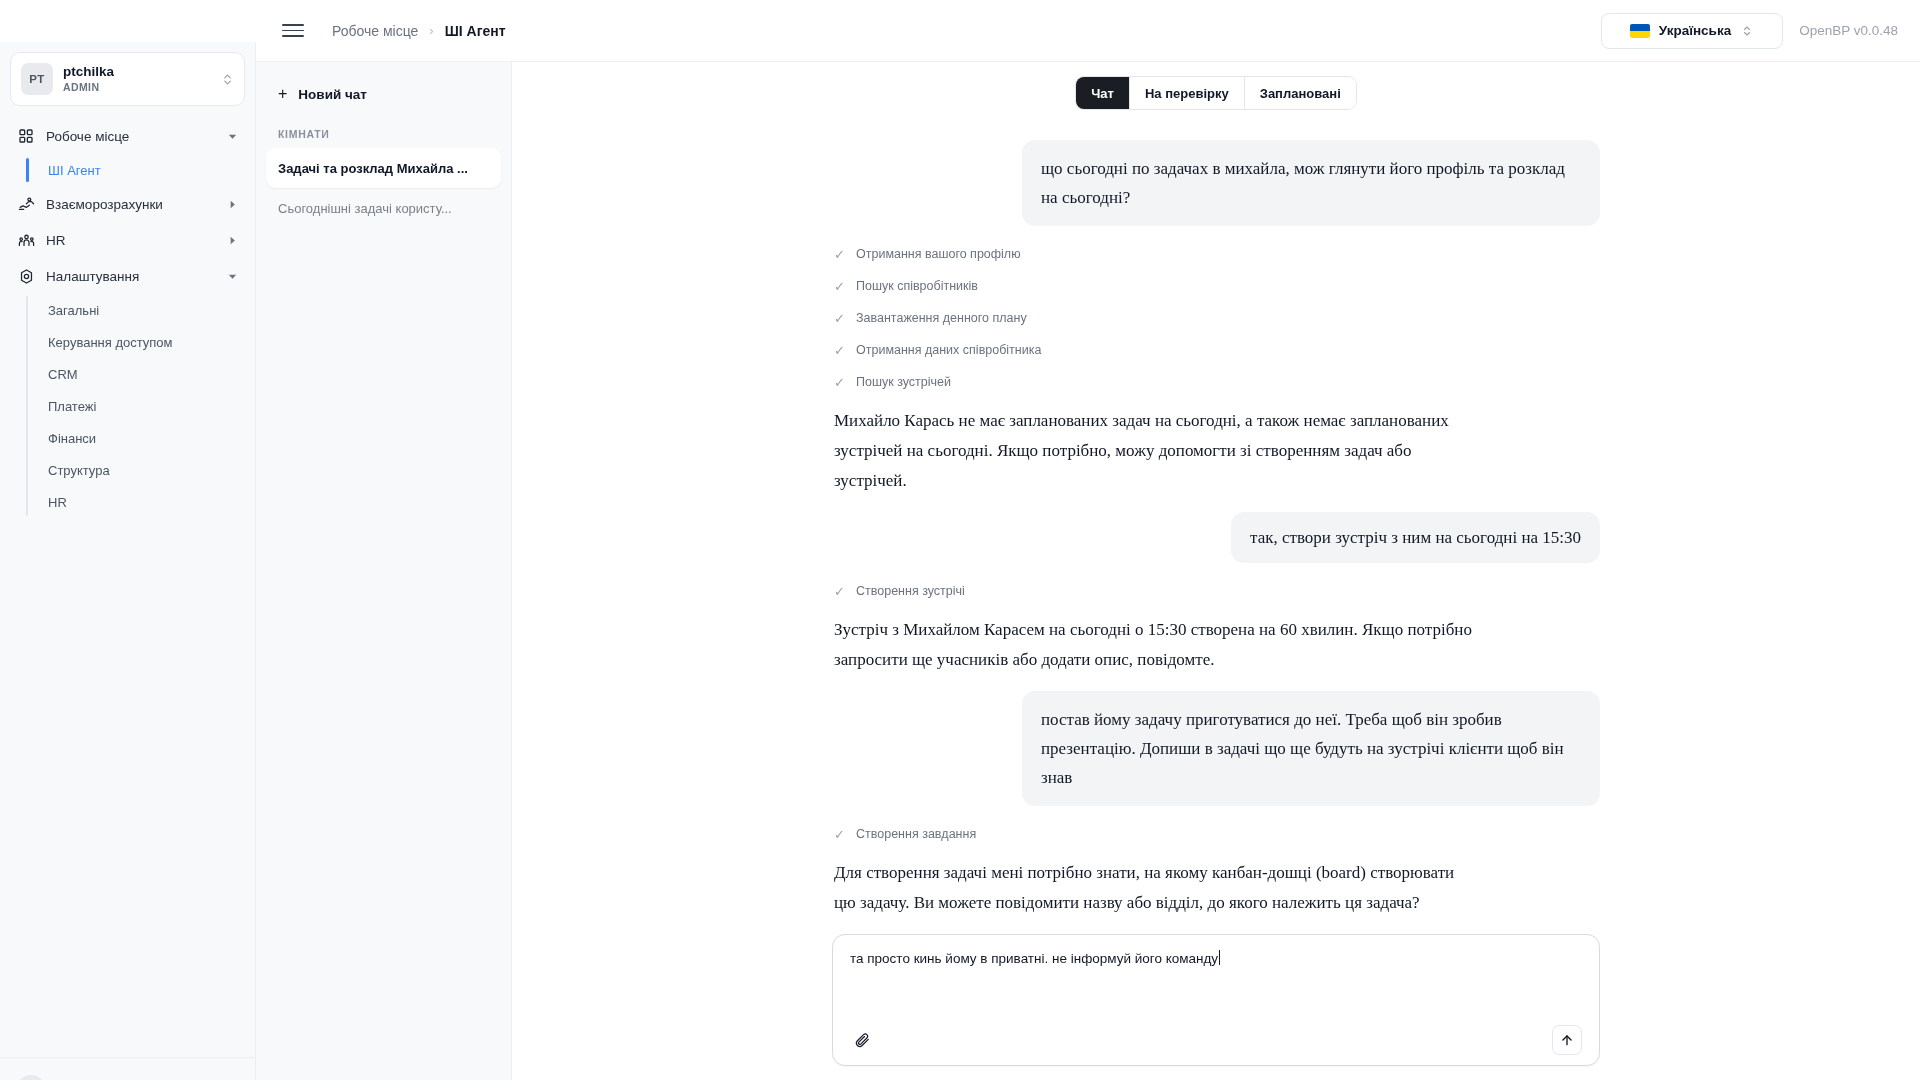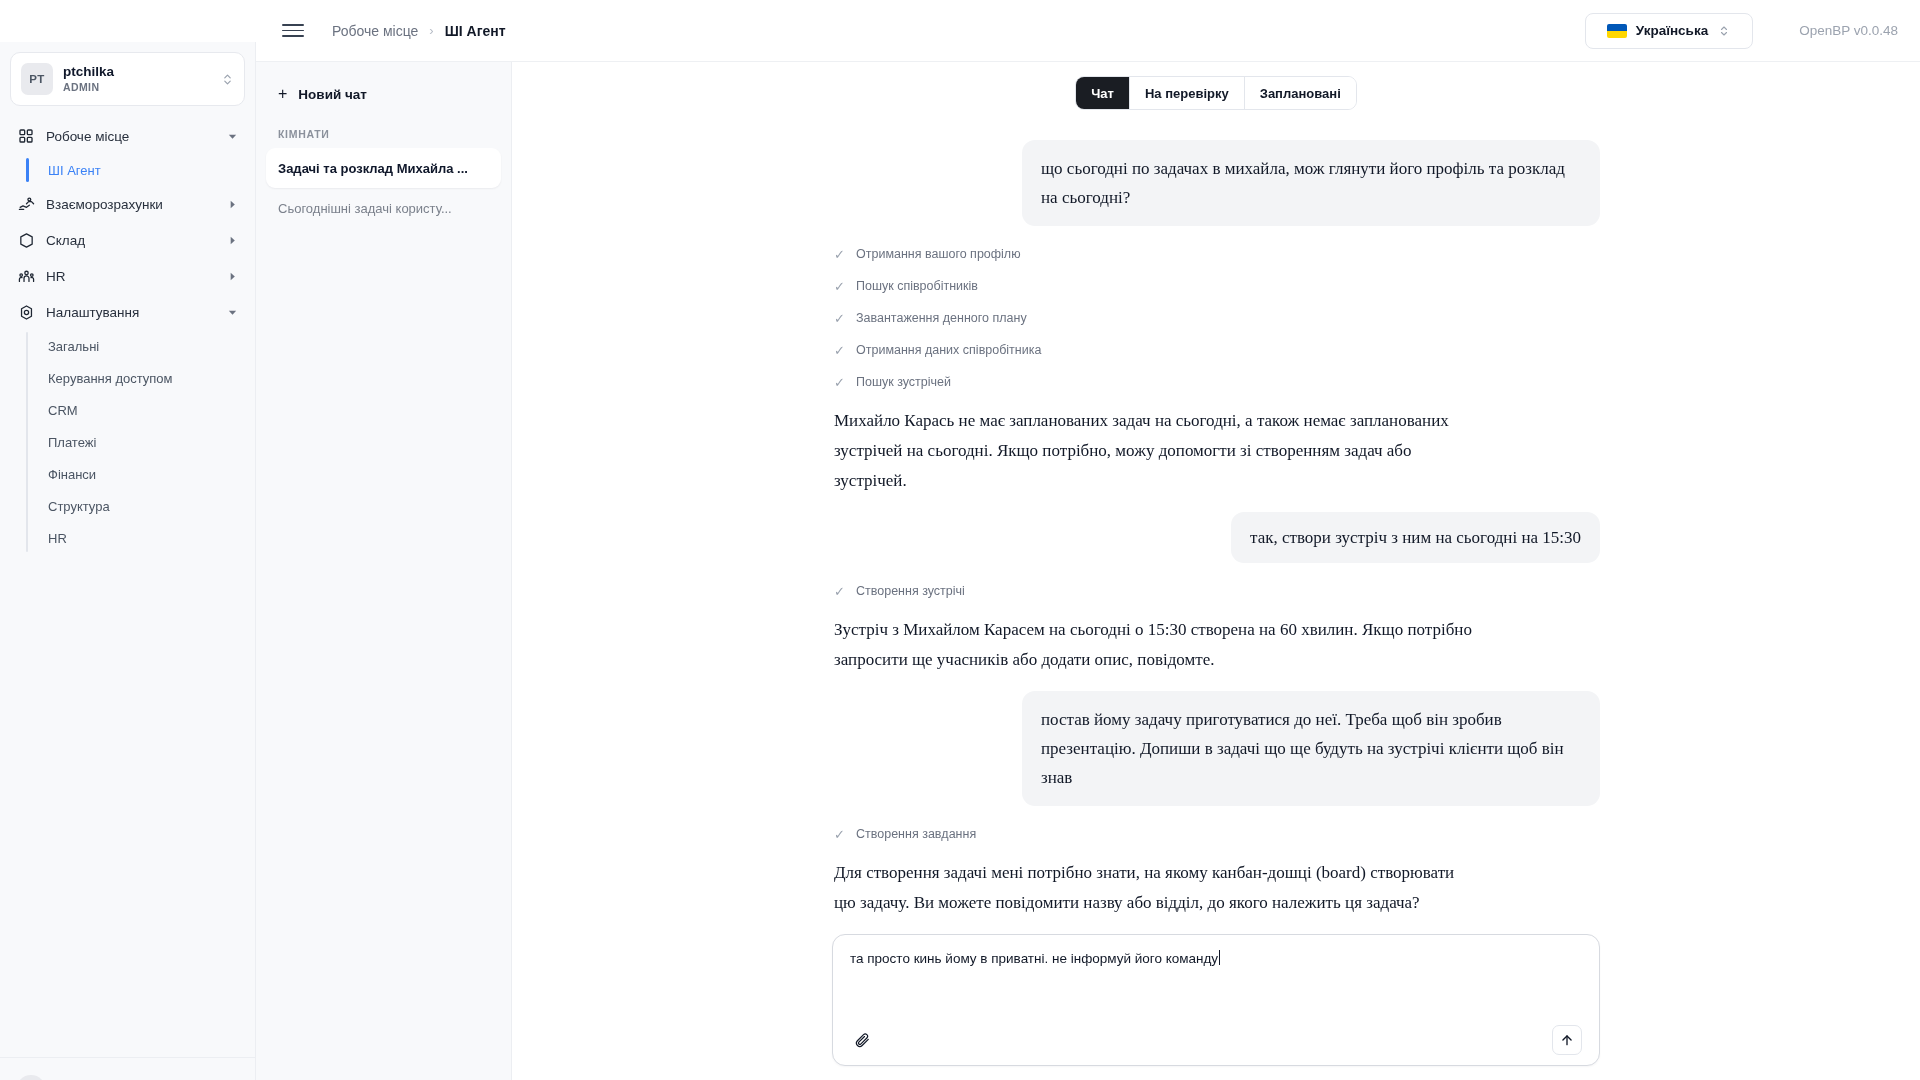--- a/index.html
+++ b/index.html
@@ -96,7 +96,7 @@
   .header-right { margin-left: auto; display: flex; align-items: center; gap: 16px; }
   .lang-select {
     height: 36px; border: 1px solid #e3e6ec; border-radius: 8px;
-    display: flex; align-items: center; gap: 9px; padding: 0 21px;
+    display: flex; align-items: center; gap: 9px; padding: 0 28px;
     font-size: 13.5px; font-weight: 600; color: #111827; background: #fff; cursor: pointer;
   }
   .flag { width: 20px; height: 14px; border-radius: 2px; overflow: hidden; display: flex; flex-direction: column; flex: 0 0 20px;}

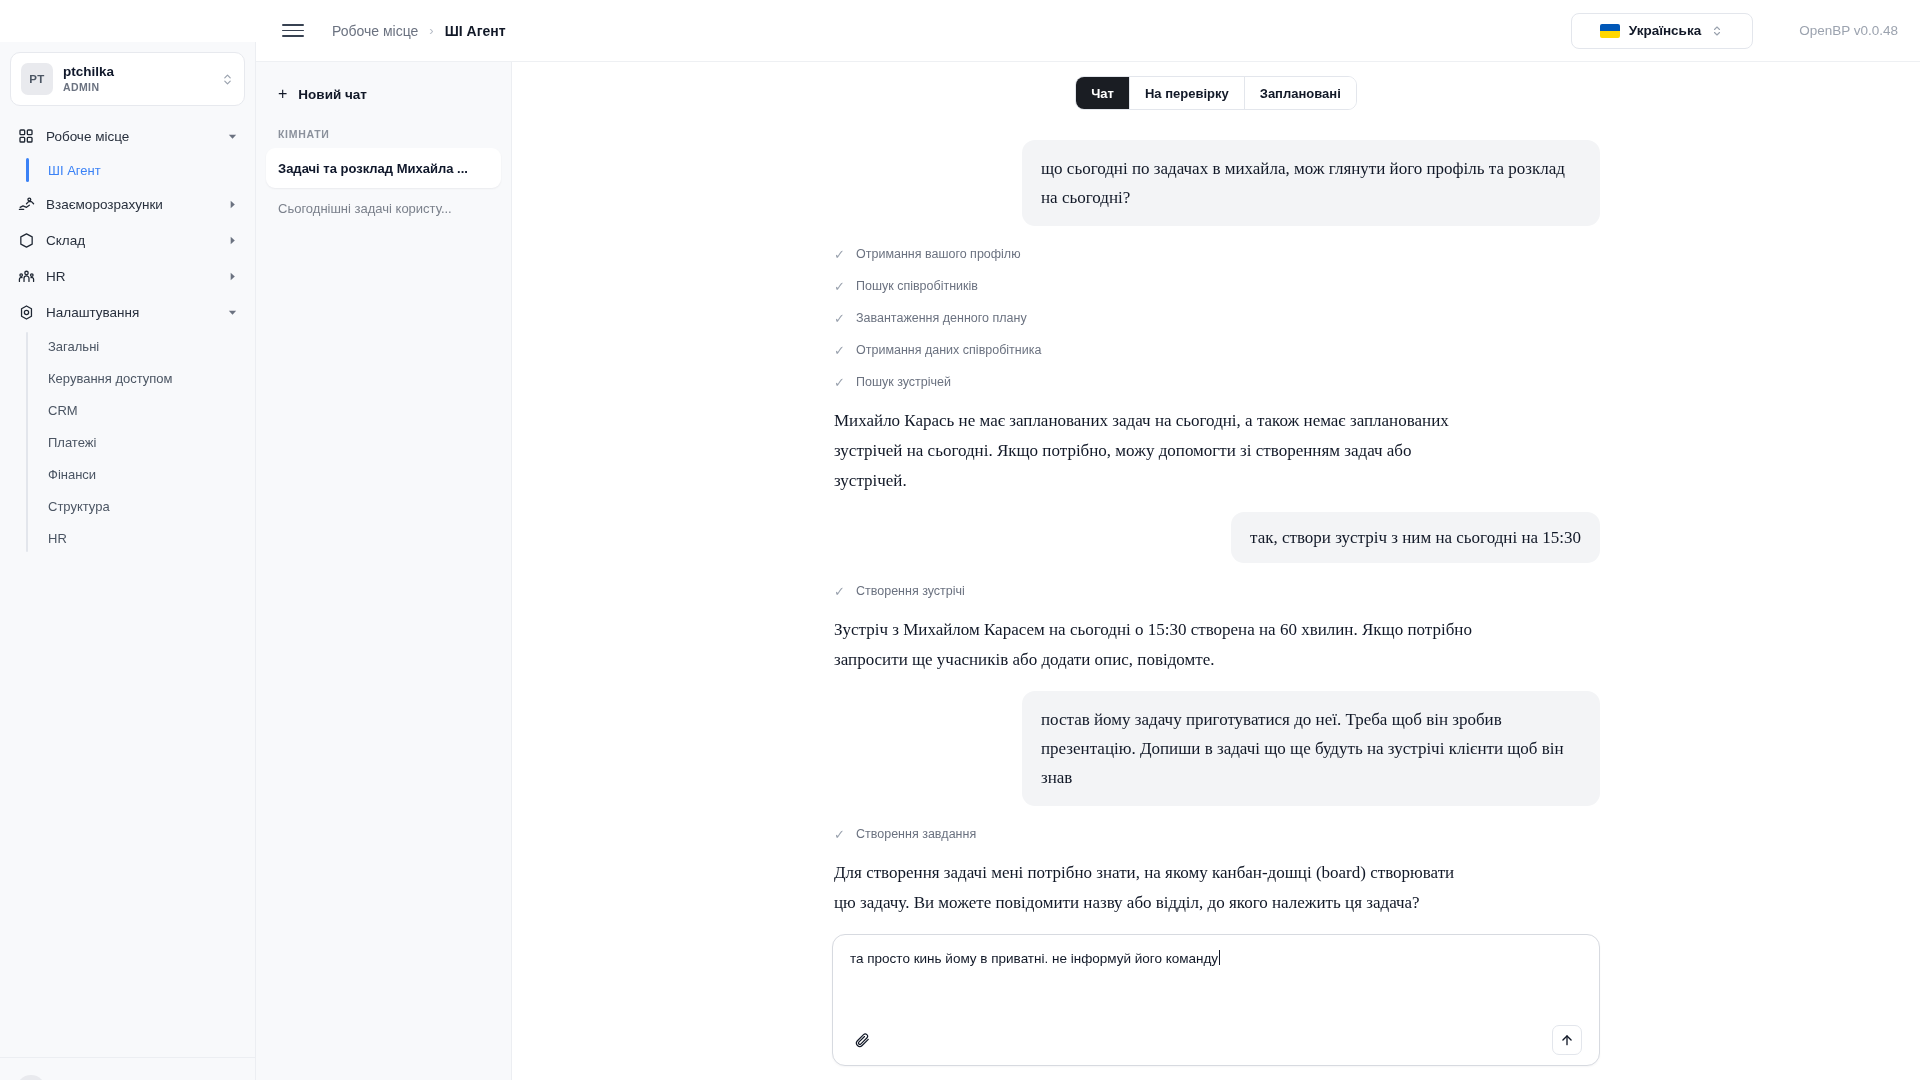--- a/index.html
+++ b/index.html
@@ -102,7 +102,7 @@
   .flag { width: 20px; height: 14px; border-radius: 2px; overflow: hidden; display: flex; flex-direction: column; flex: 0 0 20px;}
   .flag .b { flex: 1; background: #0057b7; }
   .flag .y { flex: 1; background: #ffd700; }
-  .version { font-size: 13.5px; color: #9ca3af; margin-left: 30px; }
+  .version { font-size: 13.5px; color: #9ca3af; }
 
   
   .body { flex: 1 1 auto; display: flex; min-height: 0; }

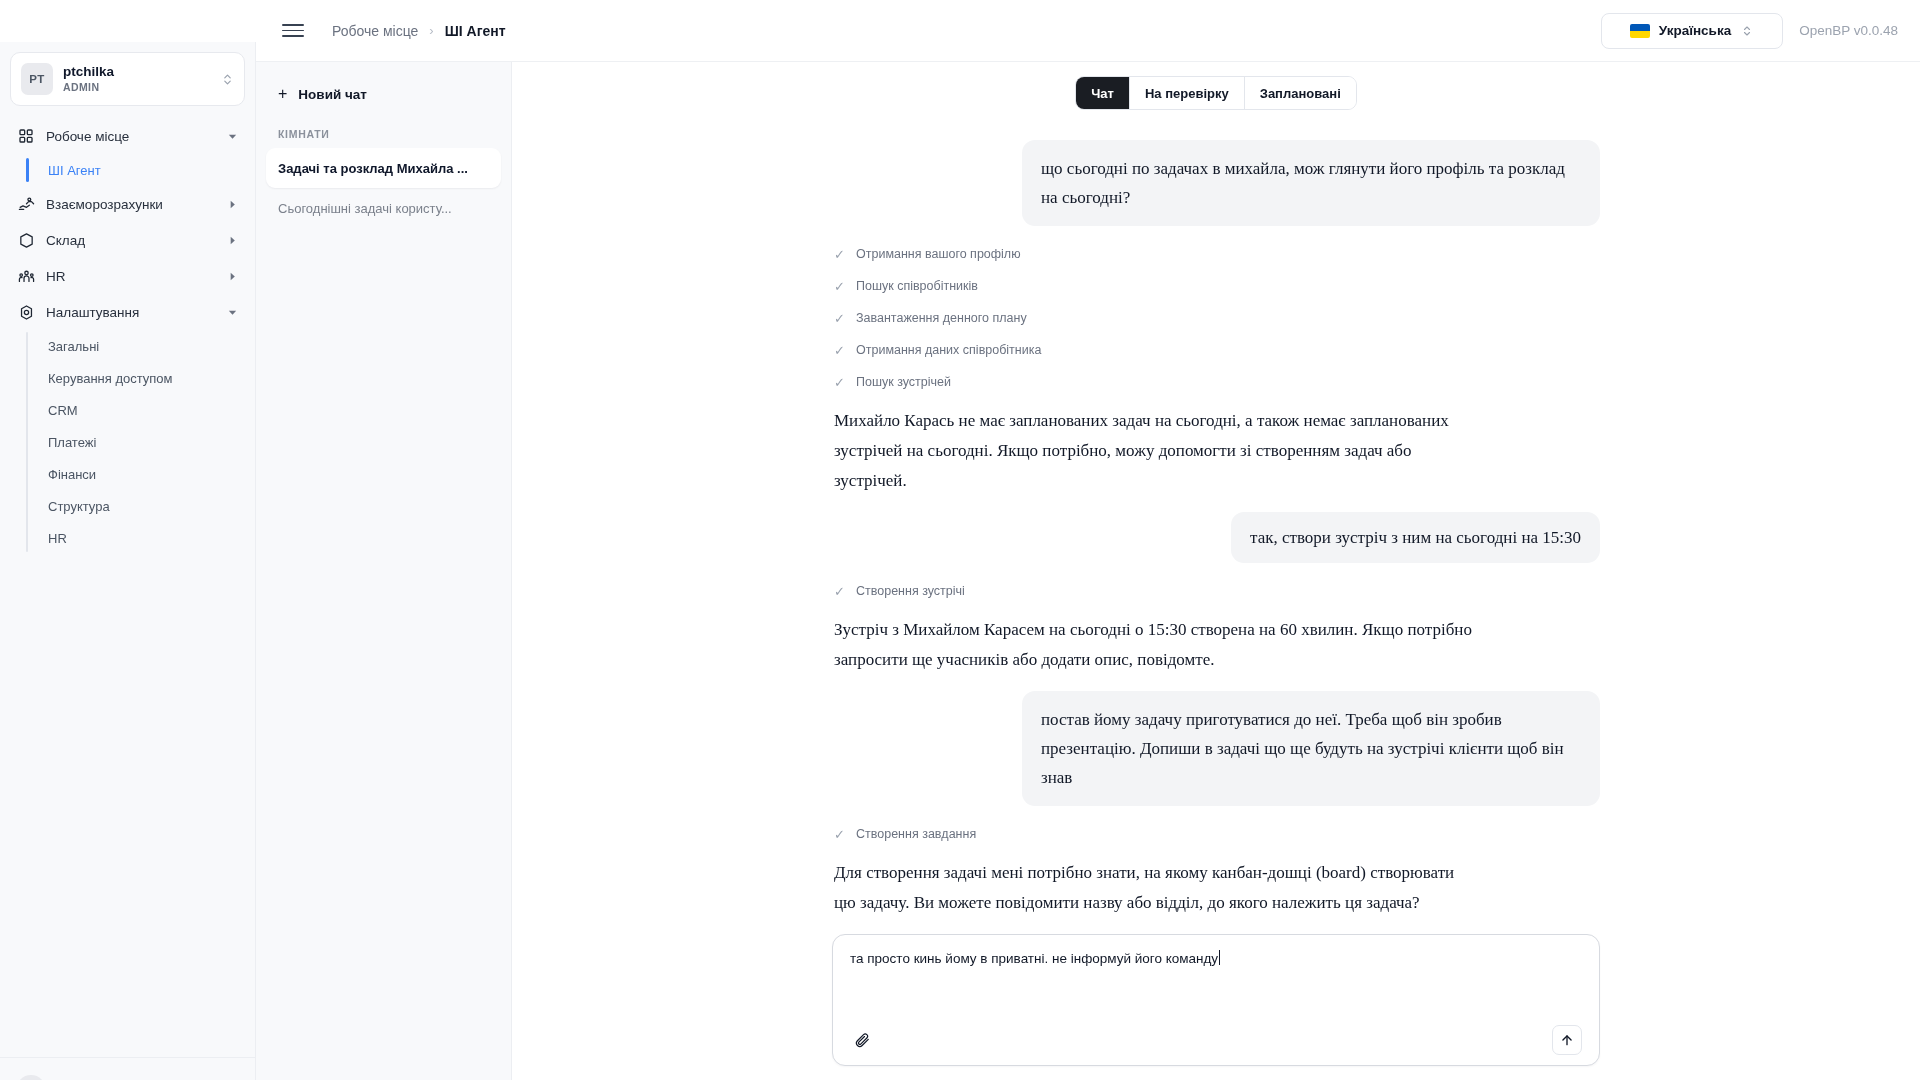--- a/index.html
+++ b/index.html
@@ -267,19 +267,6 @@
         </span>
       </div>
 
-      <div class="nav-item">
-        <span class="nav-icon">
-          <svg width="17" height="17" viewBox="0 0 24 24" fill="none" stroke="currentColor" stroke-width="1.8" stroke-linejoin="round">
-              <path d="M12 2.6l8 4.2v10.4l-8 4.2-8-4.2V6.8z"></path>
-            </svg>
-        </span>
-        <span class="nav-label">Склад</span>
-        <span class="nav-caret">
-          <svg width="11" height="11" viewBox="0 0 24 24" fill="currentColor">
-              <polygon points="8,4 8,20 17,12"></polygon>
-            </svg>
-        </span>
-      </div>
 
       <div class="nav-item">
         <span class="nav-icon">

